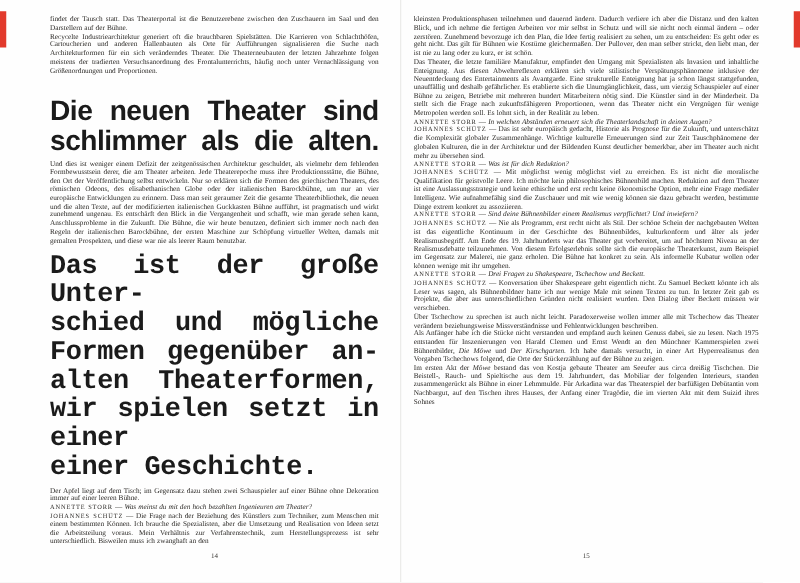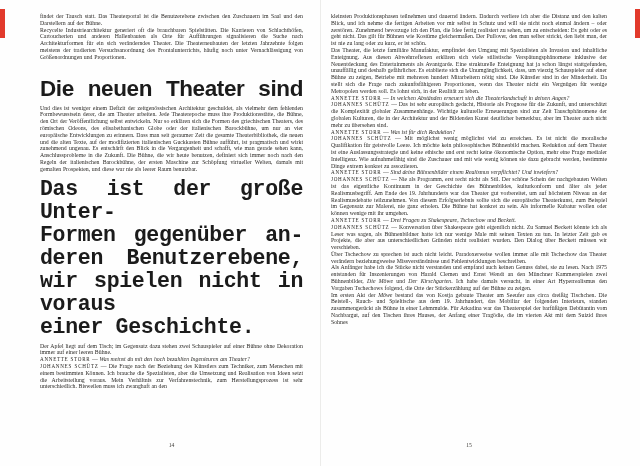--- a/index.html
+++ b/index.html
@@ -46,6 +46,7 @@
       <p class="para">Recycelte Industriearchitektur generiert oft die brauchbaren Spielstätten. Die Karrieren von Schlachthöfen, Cartoucherien und anderen Hallenbauten als Orte für Aufführungen signalisieren die Suche nach Architekturformen für ein sich veränderndes Theater. Die Theaterneubauten der letzten Jahrzehnte folgen meistens der tradierten Versuchsanordnung des Frontalunterrichts, häufig noch unter Vernachlässigung von Größenordnungen und Proportionen.</p>
       <div class="headline h1">
         <div class="hline">Die neuen Theater sind</div>
+        <div class="hline">schlimmer als die alten.</div>
       </div>
       <p class="para">Und dies ist weniger einem Defizit der zeitgenössischen Architektur geschuldet, als vielmehr dem fehlenden Formbewusstsein derer, die am Theater arbeiten. Jede Theaterepoche muss ihre Produktionsstätte, die Bühne, den Ort der Veröffentlichung selbst entwickeln. Nur so erklären sich die Formen des griechischen Theaters, des römischen Odeons, des elisabethanischen Globe oder der italienischen Barockbühne, um nur an vier europäische Entwicklungen zu erinnern. Dass man seit geraumer Zeit die gesamte Theaterbibliothek, die neuen und die alten Texte, auf der modifizierten italienischen Guckkasten Bühne aufführt, ist pragmatisch und wirkt zunehmend ungenau. Es entschärft den Blick in die Vergangenheit und schafft, wie man gerade sehen kann, Anschlussprobleme in die Zukunft. Die Bühne, die wir heute benutzen, definiert sich immer noch nach den Regeln der italienischen Barockbühne, der ersten Maschine zur Schöpfung virtueller Welten, damals mit gemalten Prospekten, und diese war nie als leerer Raum benutzbar.</p>
       <div class="headline h2">

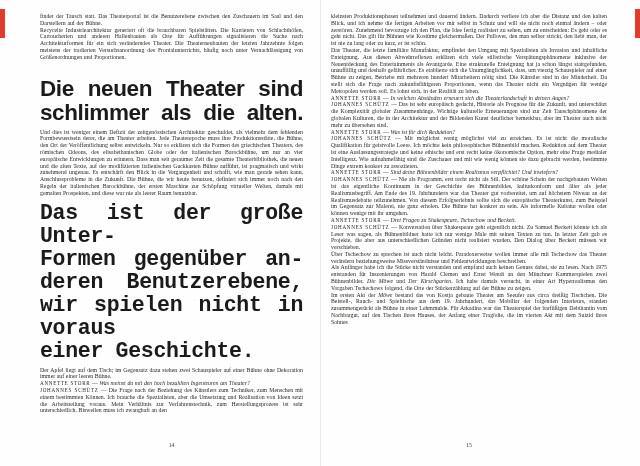--- a/index.html
+++ b/index.html
@@ -51,6 +51,7 @@
       <p class="para">Und dies ist weniger einem Defizit der zeitgenössischen Architektur geschuldet, als vielmehr dem fehlenden Formbewusstsein derer, die am Theater arbeiten. Jede Theaterepoche muss ihre Produktionsstätte, die Bühne, den Ort der Veröffentlichung selbst entwickeln. Nur so erklären sich die Formen des griechischen Theaters, des römischen Odeons, des elisabethanischen Globe oder der italienischen Barockbühne, um nur an vier europäische Entwicklungen zu erinnern. Dass man seit geraumer Zeit die gesamte Theaterbibliothek, die neuen und die alten Texte, auf der modifizierten italienischen Guckkasten Bühne aufführt, ist pragmatisch und wirkt zunehmend ungenau. Es entschärft den Blick in die Vergangenheit und schafft, wie man gerade sehen kann, Anschlussprobleme in die Zukunft. Die Bühne, die wir heute benutzen, definiert sich immer noch nach den Regeln der italienischen Barockbühne, der ersten Maschine zur Schöpfung virtueller Welten, damals mit gemalten Prospekten, und diese war nie als leerer Raum benutzbar.</p>
       <div class="headline h2">
         <div class="hline">Das ist der große Unter-</div>
+        <div class="hline">schied und mögliche</div>
         <div class="hline">Formen gegenüber an-</div>
         <div class="hline">deren Benutzerebene,</div>
         <div class="hline">wir spielen nicht in voraus</div>

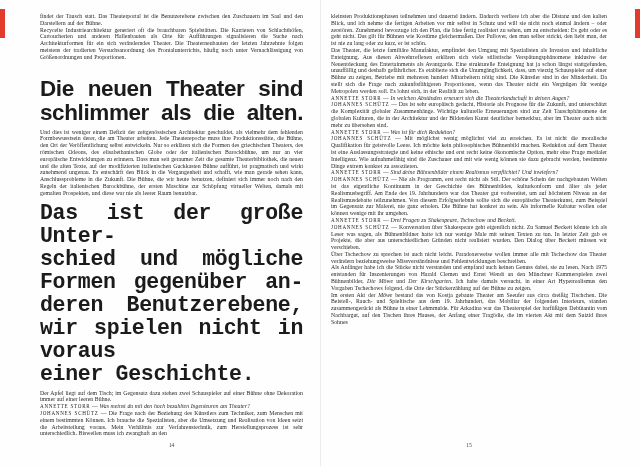--- a/index.html
+++ b/index.html
@@ -53,7 +53,7 @@
         <div class="hline">Das ist der große Unter-</div>
         <div class="hline">schied und mögliche</div>
         <div class="hline">Formen gegenüber an-</div>
-        <div class="hline">deren Benutzerebene,</div>
+        <div class="hline">alten Theaterformen,</div>
         <div class="hline">wir spielen nicht in voraus</div>
         <div class="hline left">einer Geschichte.</div>
       </div>

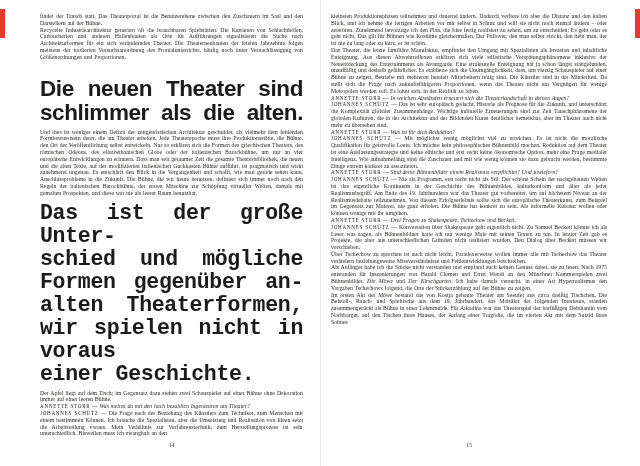--- a/index.html
+++ b/index.html
@@ -54,7 +54,7 @@
         <div class="hline">schied und mögliche</div>
         <div class="hline">Formen gegenüber an-</div>
         <div class="hline">alten Theaterformen,</div>
-        <div class="hline">wir spielen nicht in voraus</div>
+        <div class="hline">wir spielen setzt in einer</div>
         <div class="hline left">einer Geschichte.</div>
       </div>
       <p class="para">Der Apfel liegt auf dem Tisch; im Gegensatz dazu stehen zwei Schauspieler auf einer Bühne ohne Dekoration immer auf einer leeren Bühne.</p>

